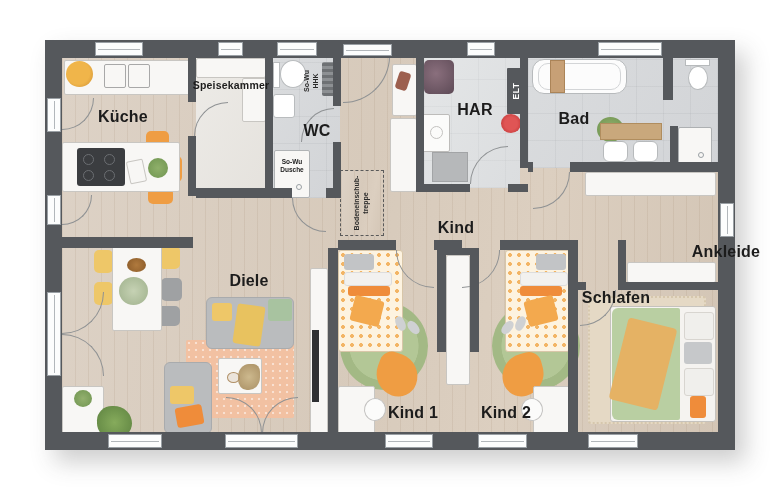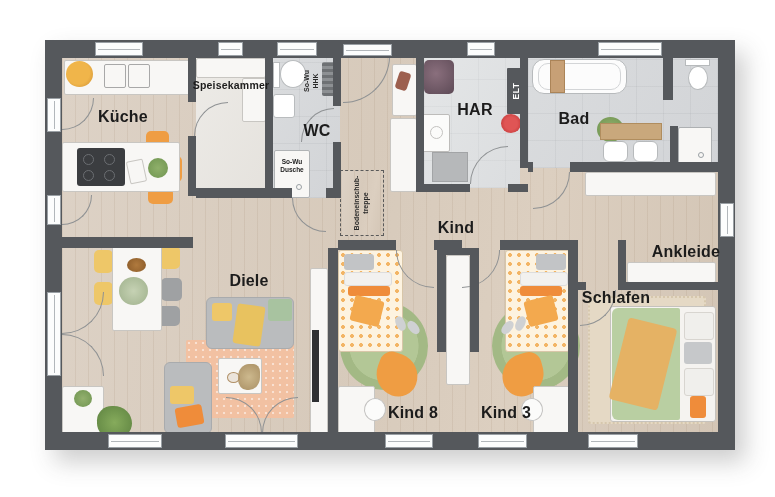--- a/index.html
+++ b/index.html
@@ -247,7 +247,7 @@
   <div class="lbl" style="left:413px;top:413px;">Kind 8</div>
   <div class="lbl" style="left:506px;top:413px;">Kind 3</div>
   <div class="lbl" style="left:616px;top:298px;">Schlafen</div>
-  <div class="lbl" style="left:686px;top:252px;">Ankleide</div>
+  <div class="lbl" style="left:726px;top:252px;">Ankleide</div>
 
   <div class="vlbl" style="left:312px;top:81px;">
     <div>So-Wu</div>

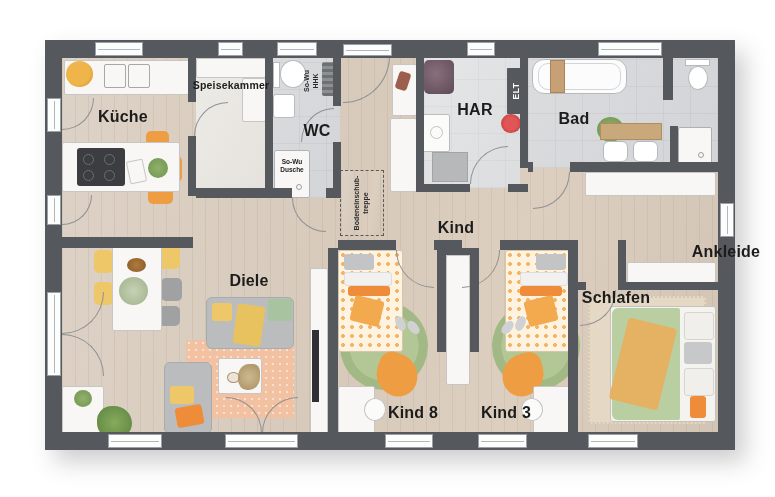--- a/index.html
+++ b/index.html
@@ -244,7 +244,7 @@
   <div class="lbl" style="left:574px;top:119px;">Bad</div>
   <div class="lbl" style="left:456px;top:228px;">Kind</div>
   <div class="lbl" style="left:249px;top:281px;">Diele</div>
-  <div class="lbl" style="left:413px;top:413px;">Kind 8</div>
+  <div class="lbl" style="left:413px;top:413px;">Kind 1</div>
   <div class="lbl" style="left:506px;top:413px;">Kind 3</div>
   <div class="lbl" style="left:616px;top:298px;">Schlafen</div>
   <div class="lbl" style="left:726px;top:252px;">Ankleide</div>

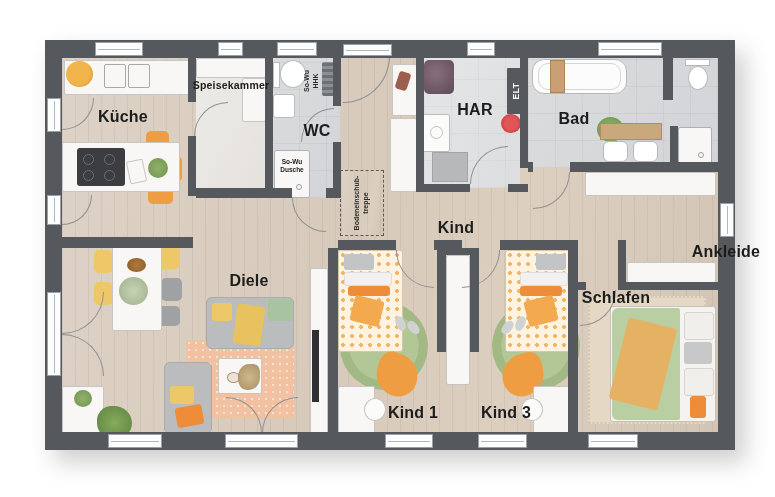--- a/index.html
+++ b/index.html
@@ -245,7 +245,7 @@
   <div class="lbl" style="left:456px;top:228px;">Kind</div>
   <div class="lbl" style="left:249px;top:281px;">Diele</div>
   <div class="lbl" style="left:413px;top:413px;">Kind 1</div>
-  <div class="lbl" style="left:506px;top:413px;">Kind 3</div>
+  <div class="lbl" style="left:506px;top:413px;">Kind 2</div>
   <div class="lbl" style="left:616px;top:298px;">Schlafen</div>
   <div class="lbl" style="left:726px;top:252px;">Ankleide</div>
 

